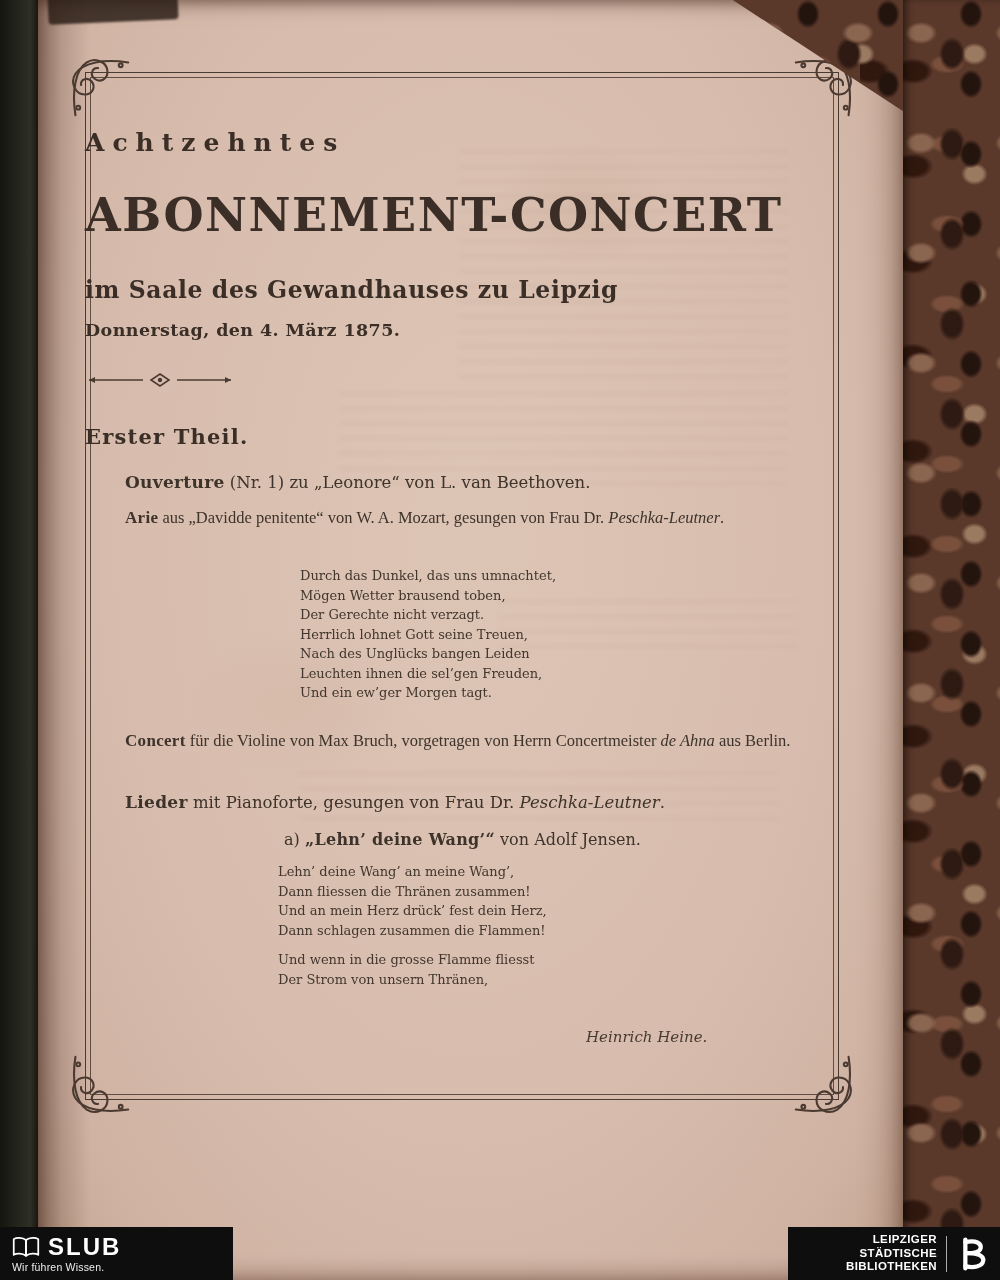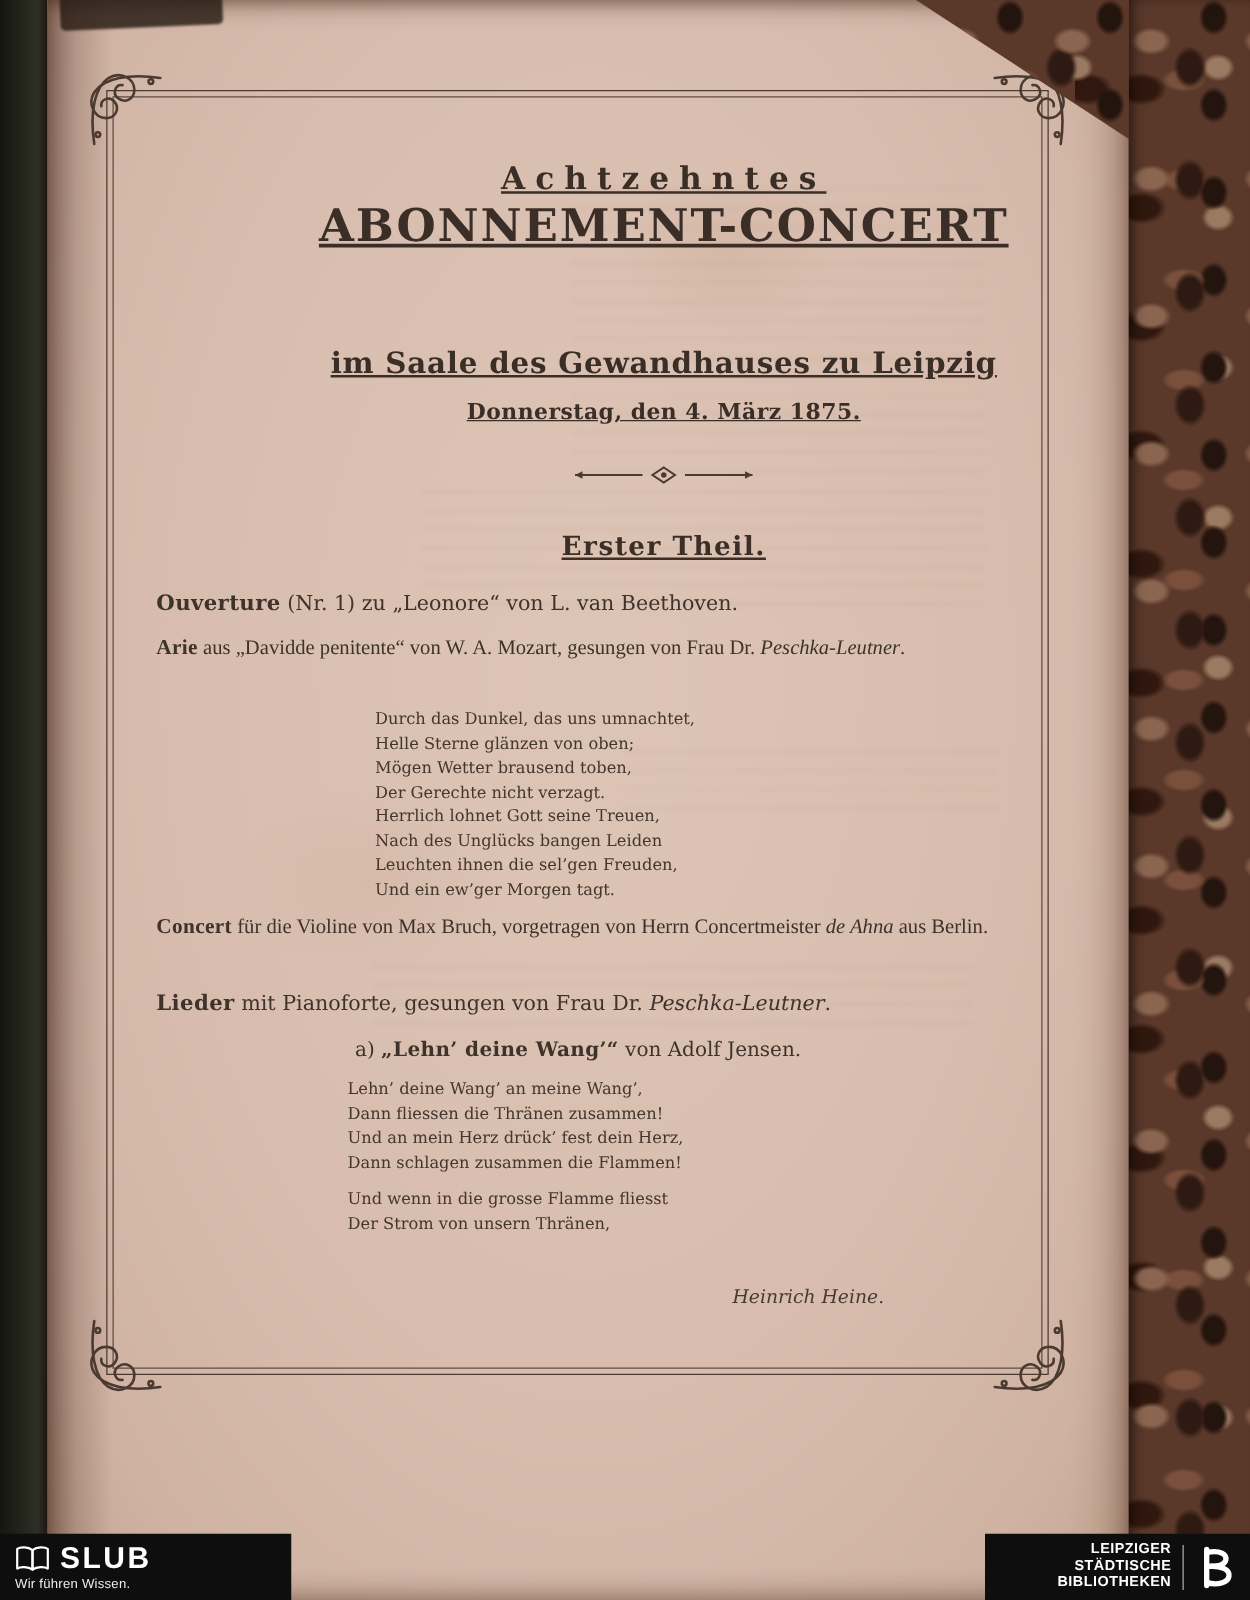--- a/index.html
+++ b/index.html
@@ -78,7 +78,7 @@
   .flourish.br{right:-20px;bottom:-20px;transform:scale(-1,-1);}
 
   
-  .center-zone{position:absolute;left:47px;width:892px;text-align:center;color:#3a2e27;text-decoration:underline;}
+  .center-zone{position:absolute;left:47px;width:892px;text-align:left;color:#3a2e27;}
   .series{top:128px;font-size:25px;font-weight:bold;letter-spacing:8px;}
   .title{top:160px;font-size:36px;font-weight:bold;letter-spacing:1.5px;}
   .venue{top:276px;font-size:23.5px;font-weight:bold;letter-spacing:.6px;}

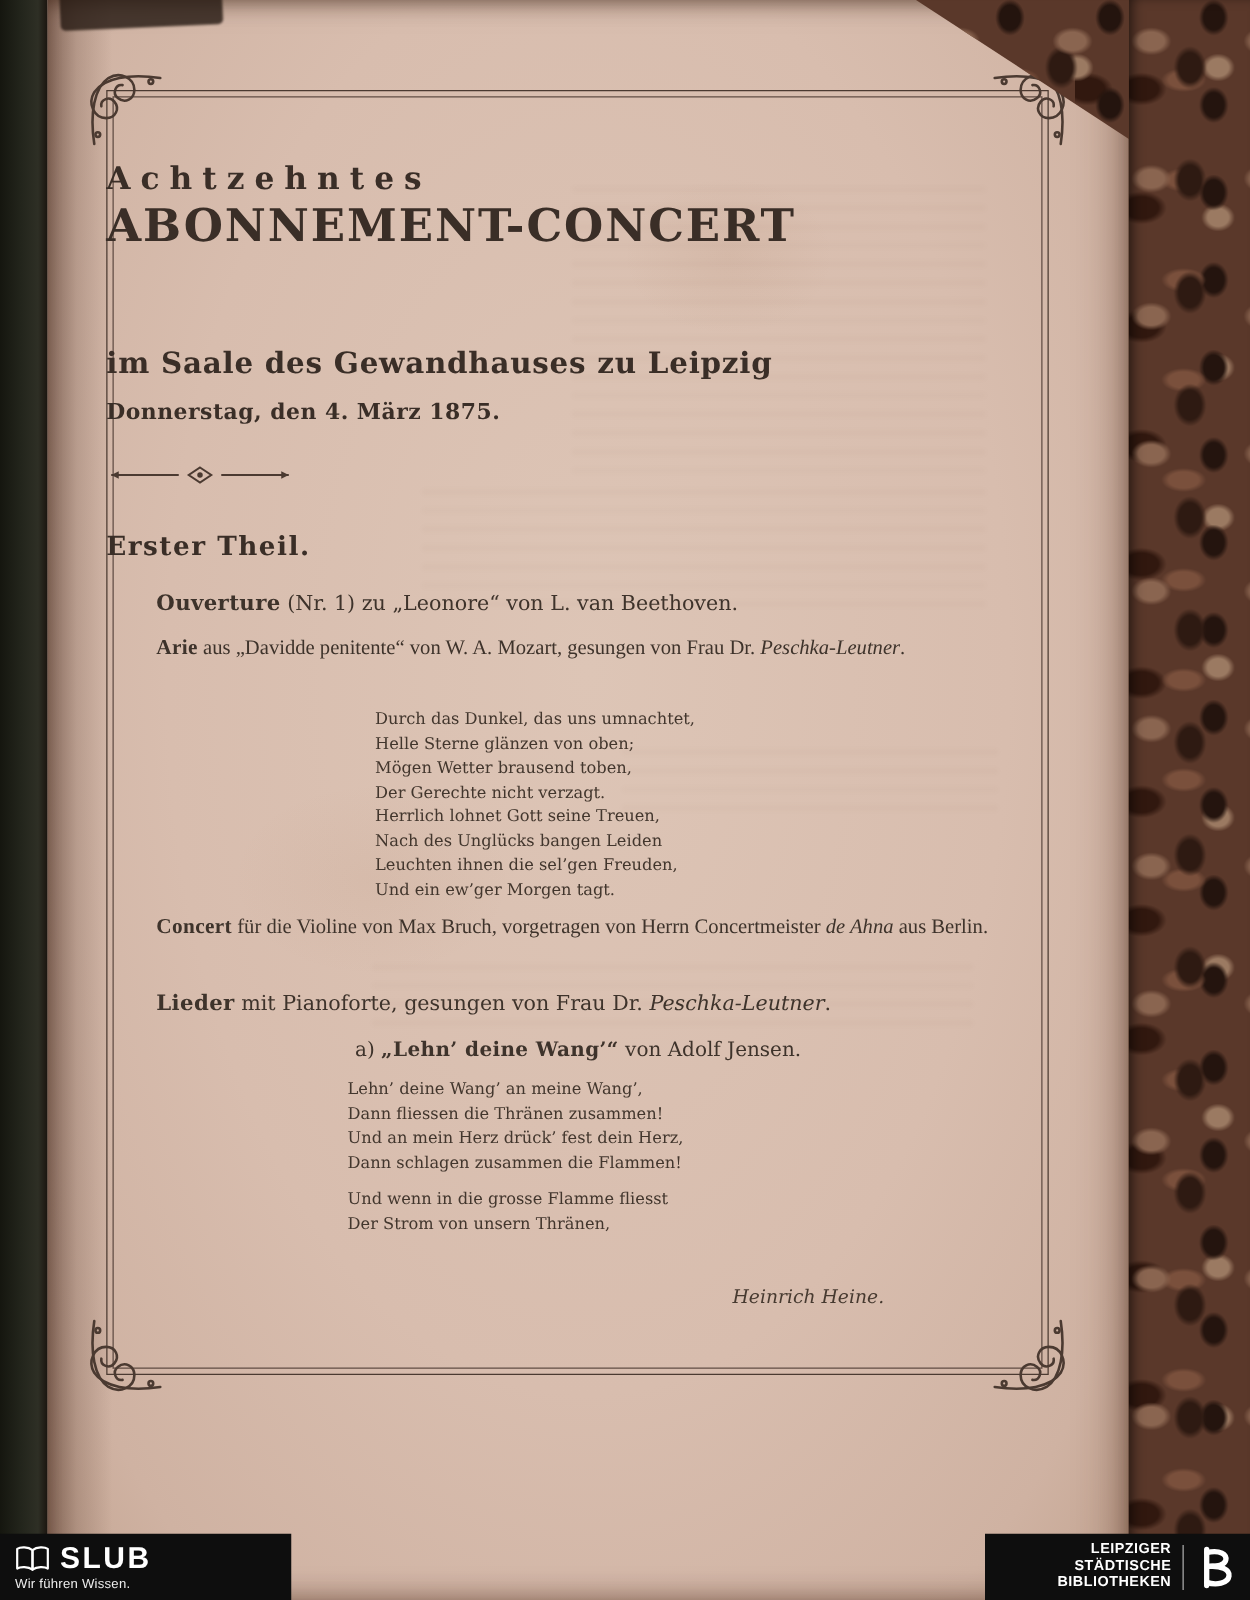--- a/index.html
+++ b/index.html
@@ -80,7 +80,7 @@
   
   .center-zone{position:absolute;left:47px;width:892px;text-align:left;color:#3a2e27;}
   .series{top:128px;font-size:25px;font-weight:bold;letter-spacing:8px;}
-  .title{top:160px;font-size:36px;font-weight:bold;letter-spacing:1.5px;}
+  .title{top:188px;font-size:46px;font-weight:bold;letter-spacing:1.5px;}
   .venue{top:276px;font-size:23.5px;font-weight:bold;letter-spacing:.6px;}
   .dateline{top:320px;font-size:17.5px;font-weight:bold;letter-spacing:.4px;}
   .divider{top:372px;}

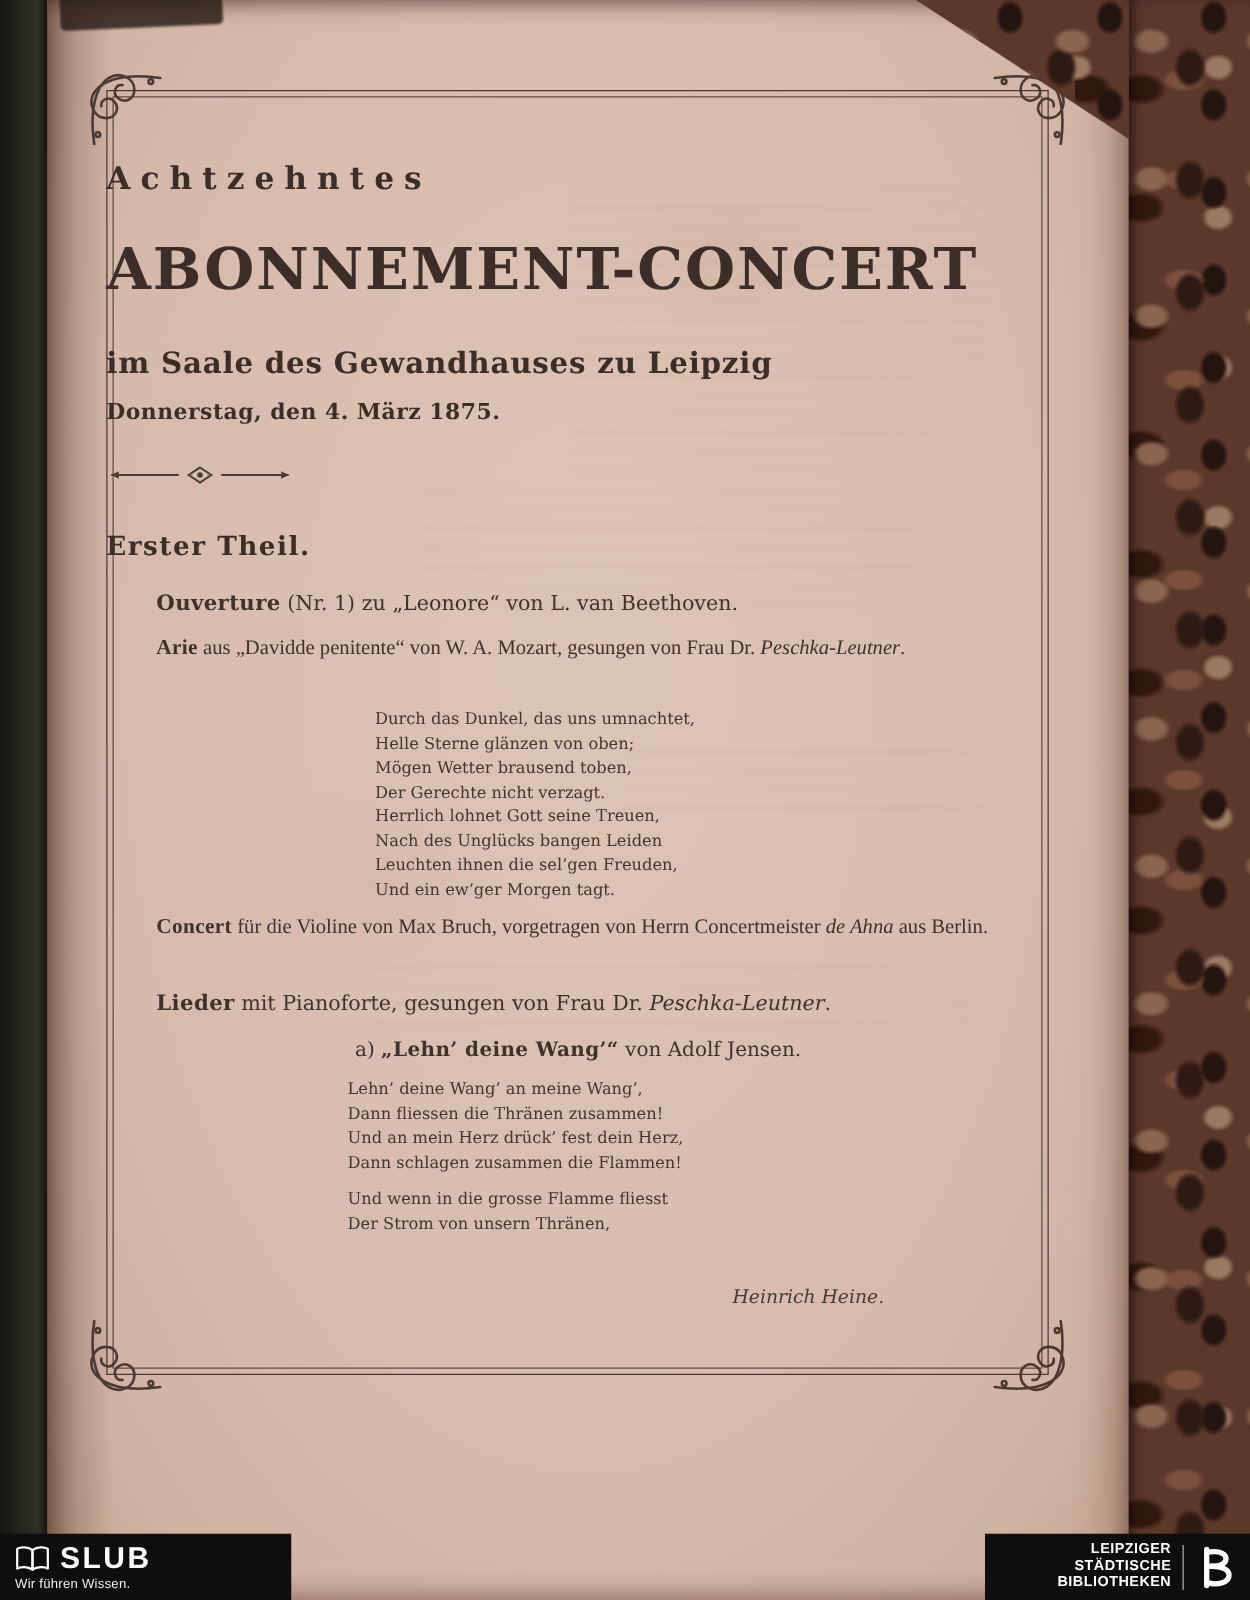--- a/index.html
+++ b/index.html
@@ -196,7 +196,6 @@
 
   <div class="poem poem-1">
       <div class="poem-line">Durch das Dunkel, das uns umnachtet,</div>
-      <div class="poem-line">Helle Sterne glänzen von oben;</div>
       <div class="poem-line">Mögen Wetter brausend toben,</div>
       <div class="poem-line">Der Gerechte nicht verzagt.</div>
       <div class="poem-line">Herrlich lohnet Gott seine Treuen,</div>

